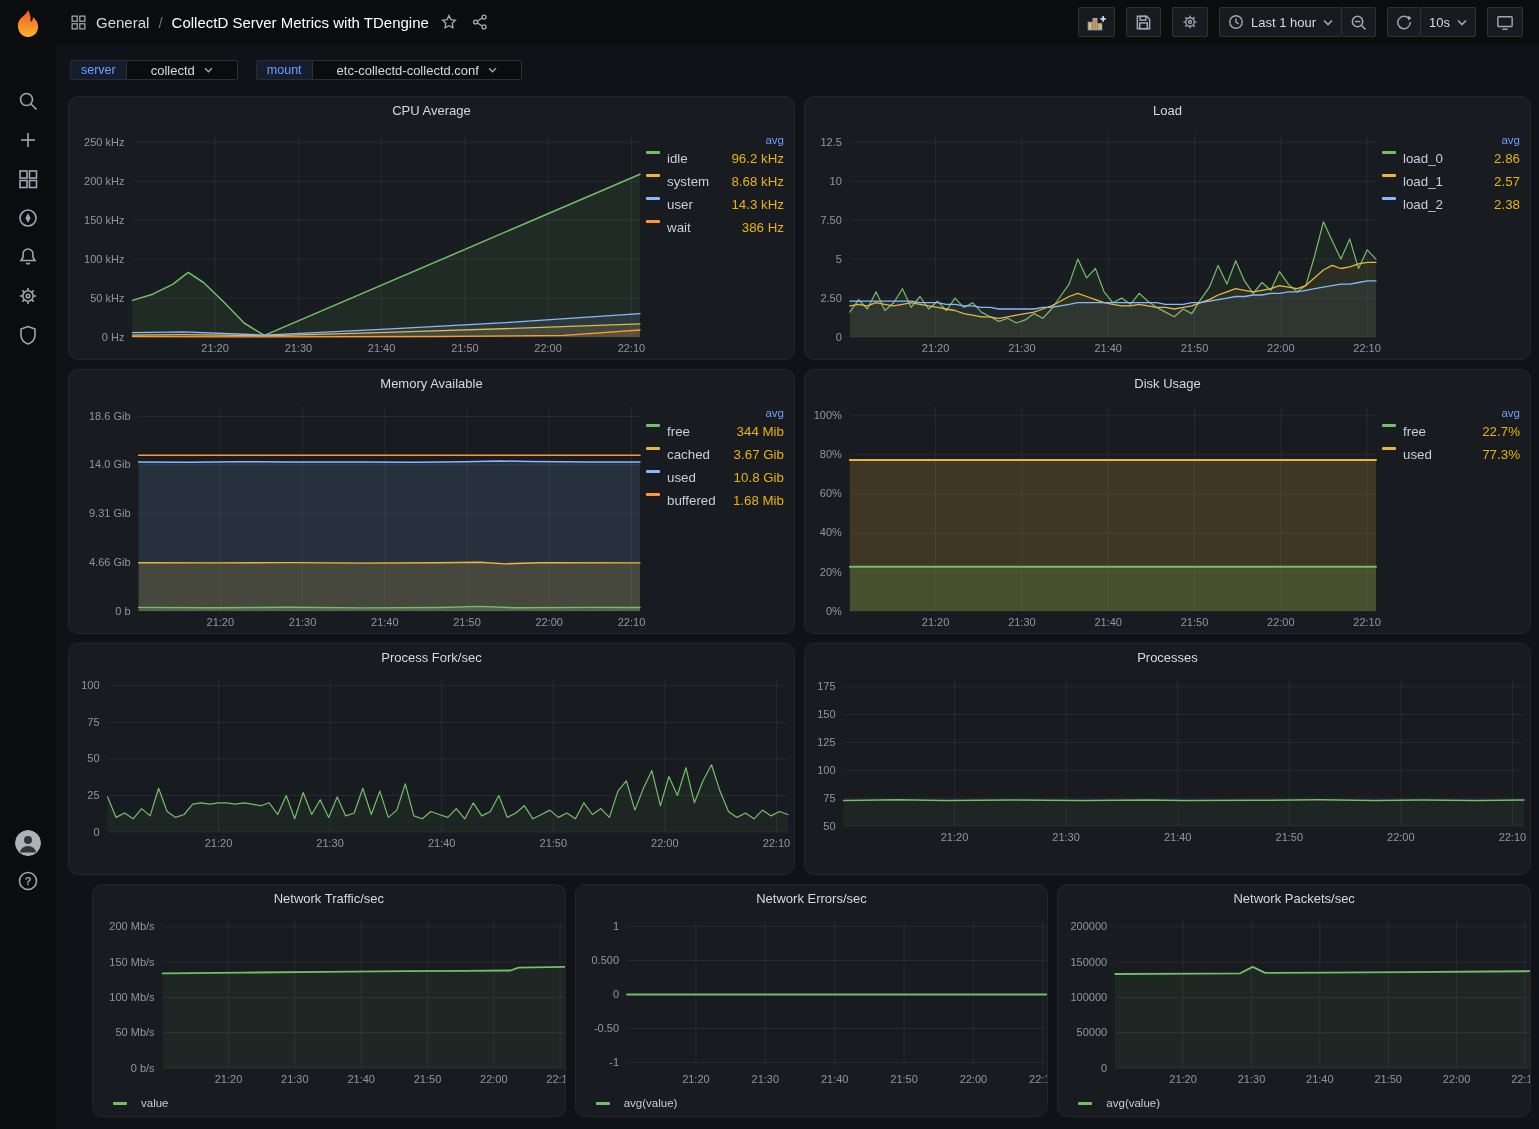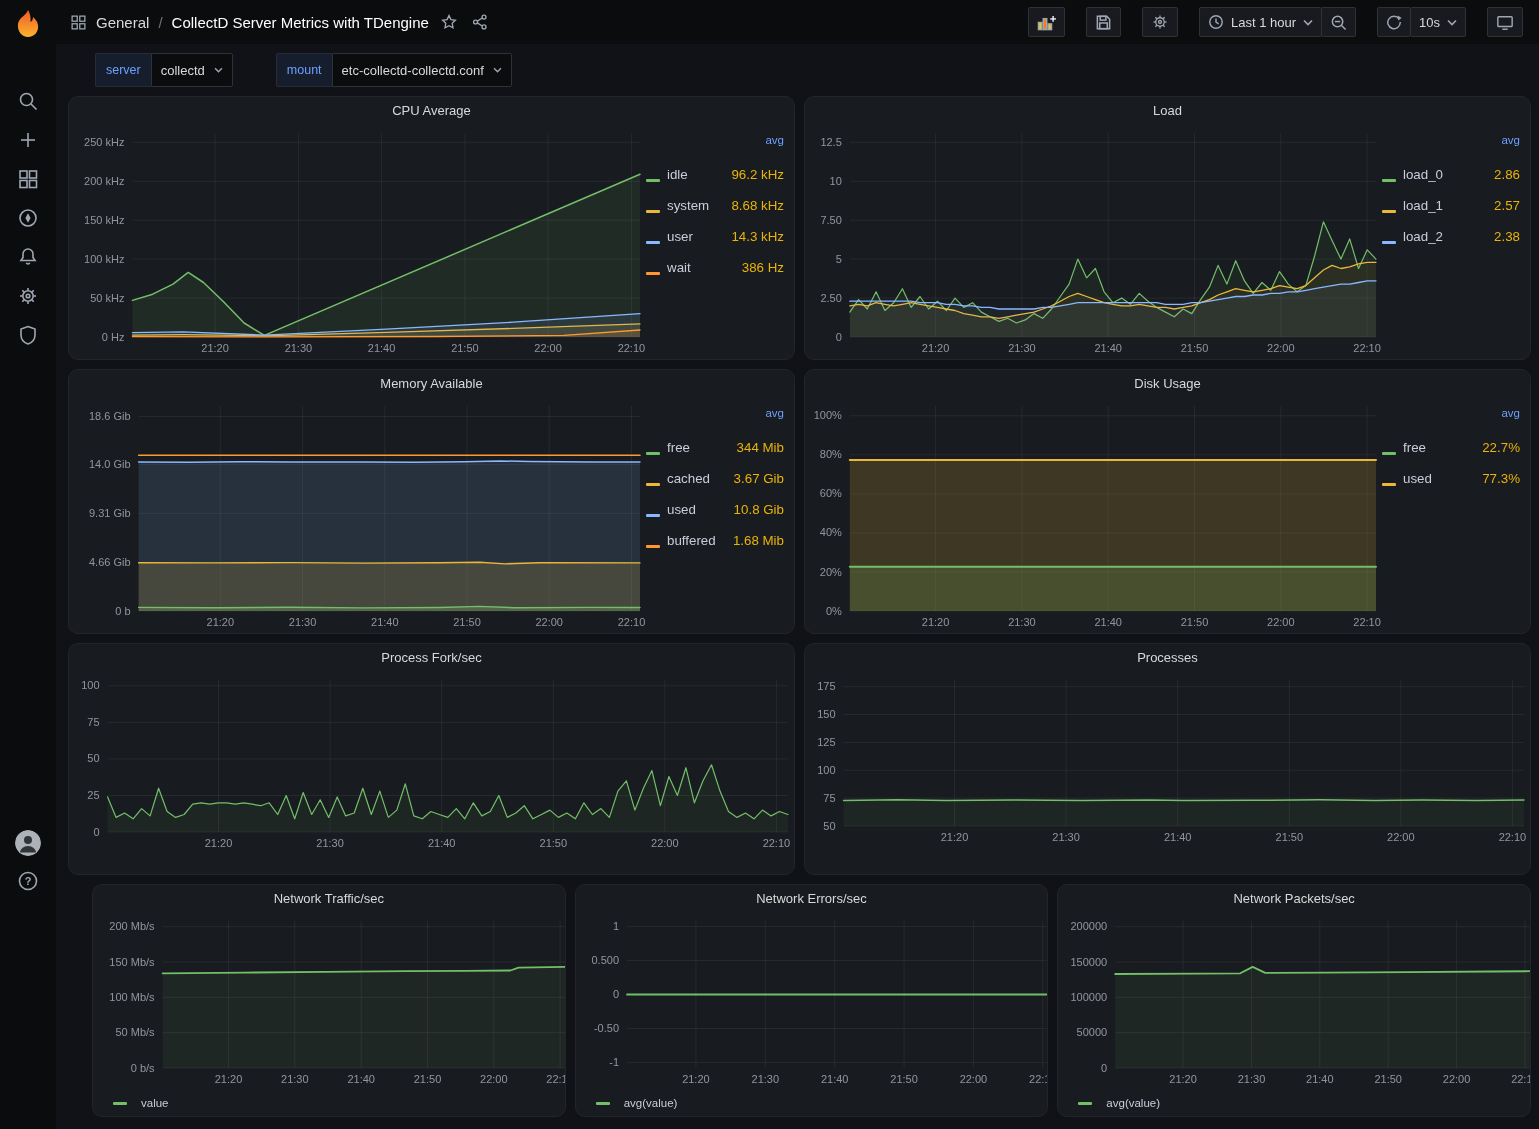--- a/index.html
+++ b/index.html
@@ -31,7 +31,7 @@
   .bc-title { font-size:15px; color:#ffffff; }
   .tb-icon-btn { width:22px; height:22px; display:flex; align-items:center; justify-content:center; color:#9fa7b3; }
   .tb-icon-btn svg { stroke:#9fa7b3; fill:none; stroke-width:1.5; }
-  .tb-right { display:flex; align-items:center; gap:21px;justify-content:center; }
+  .tb-right { display:flex; align-items:center; gap:11px;justify-content:center; }
   .tb-group { display:flex; }
   .tb-group .tb-btn + .tb-btn { margin-left:-1px; }
   .tb-btn { height:30px; min-width:32px; padding:0 8px; display:inline-flex; align-items:center; justify-content:center;

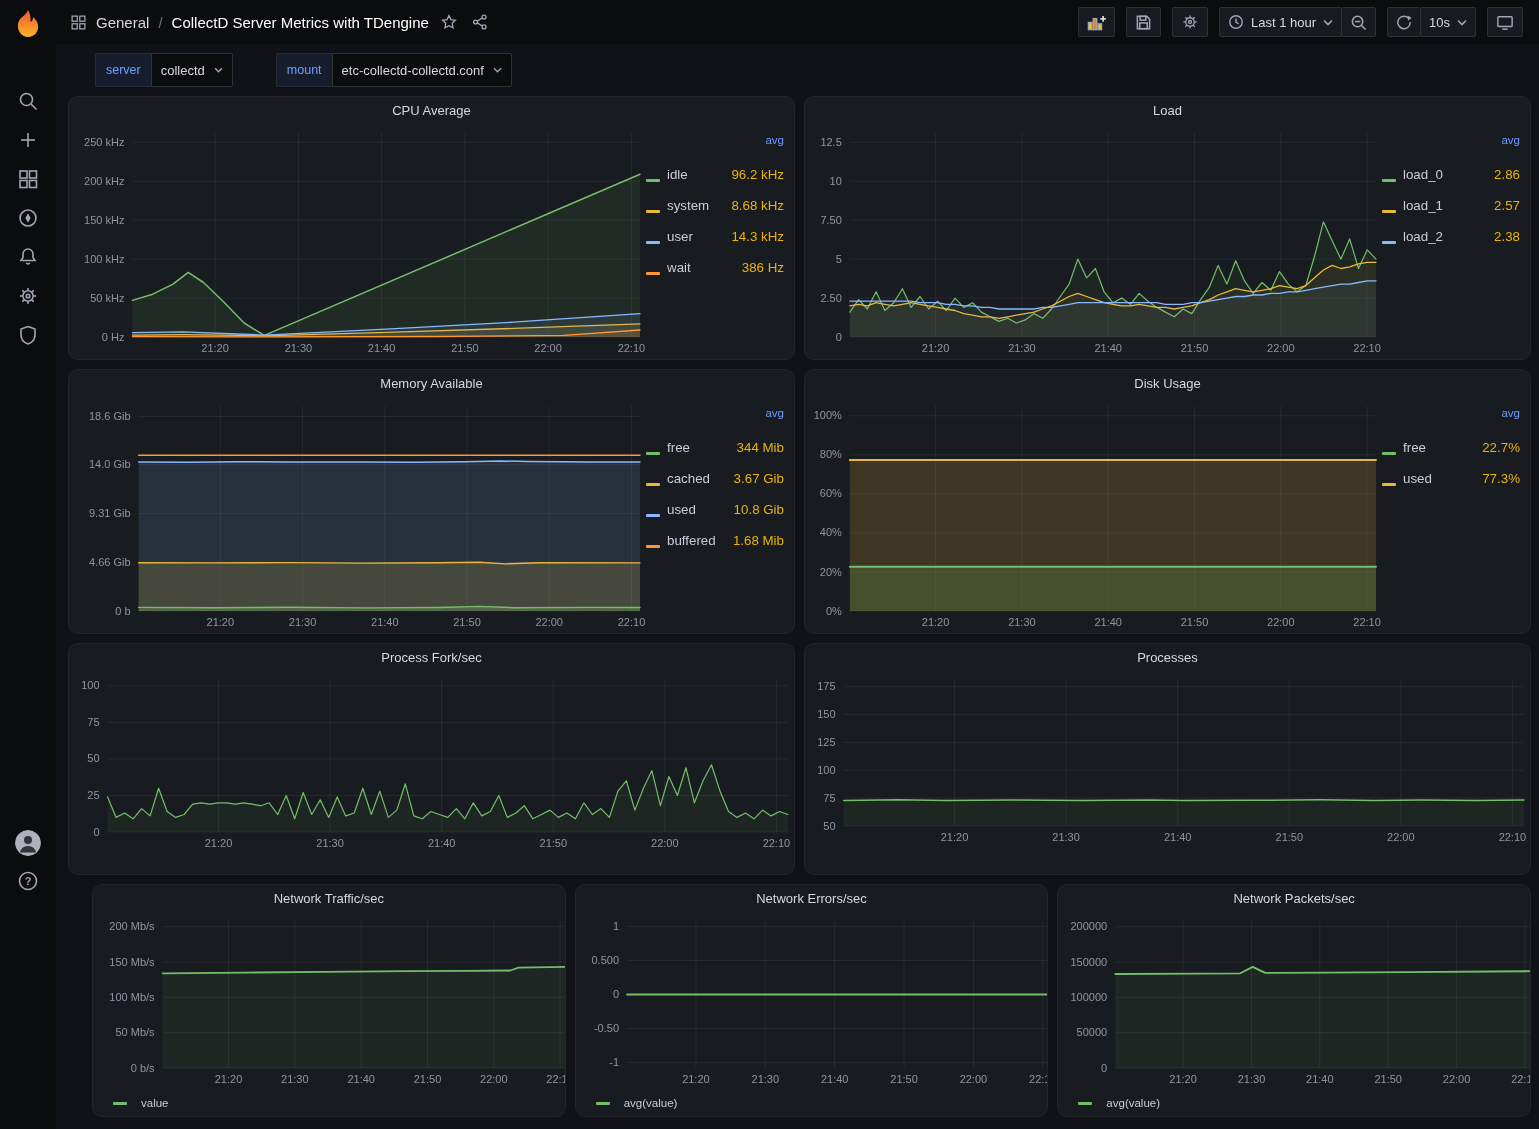--- a/index.html
+++ b/index.html
@@ -42,7 +42,7 @@
   
   .submenu { position:absolute; left:56px; right:0; top:44px; height:52px; background:#111217;
              display:flex; align-items:center; gap:18px; padding-left:14px; }
-  .chip { display:flex; height:34px;margin-left:25px; }
+  .chip { display:flex; height:20px; }
   .chip-label { display:flex; align-items:center; padding:0 10px; font-size:12.5px; color:#6e9fff;
                 background:#161d2d; border:1px solid #262b36; border-right:none; border-radius:2px 0 0 2px; }
   .chip-value { display:flex; align-items:center; gap:9px; padding:0 9px; font-size:13px; color:#d8d9da;

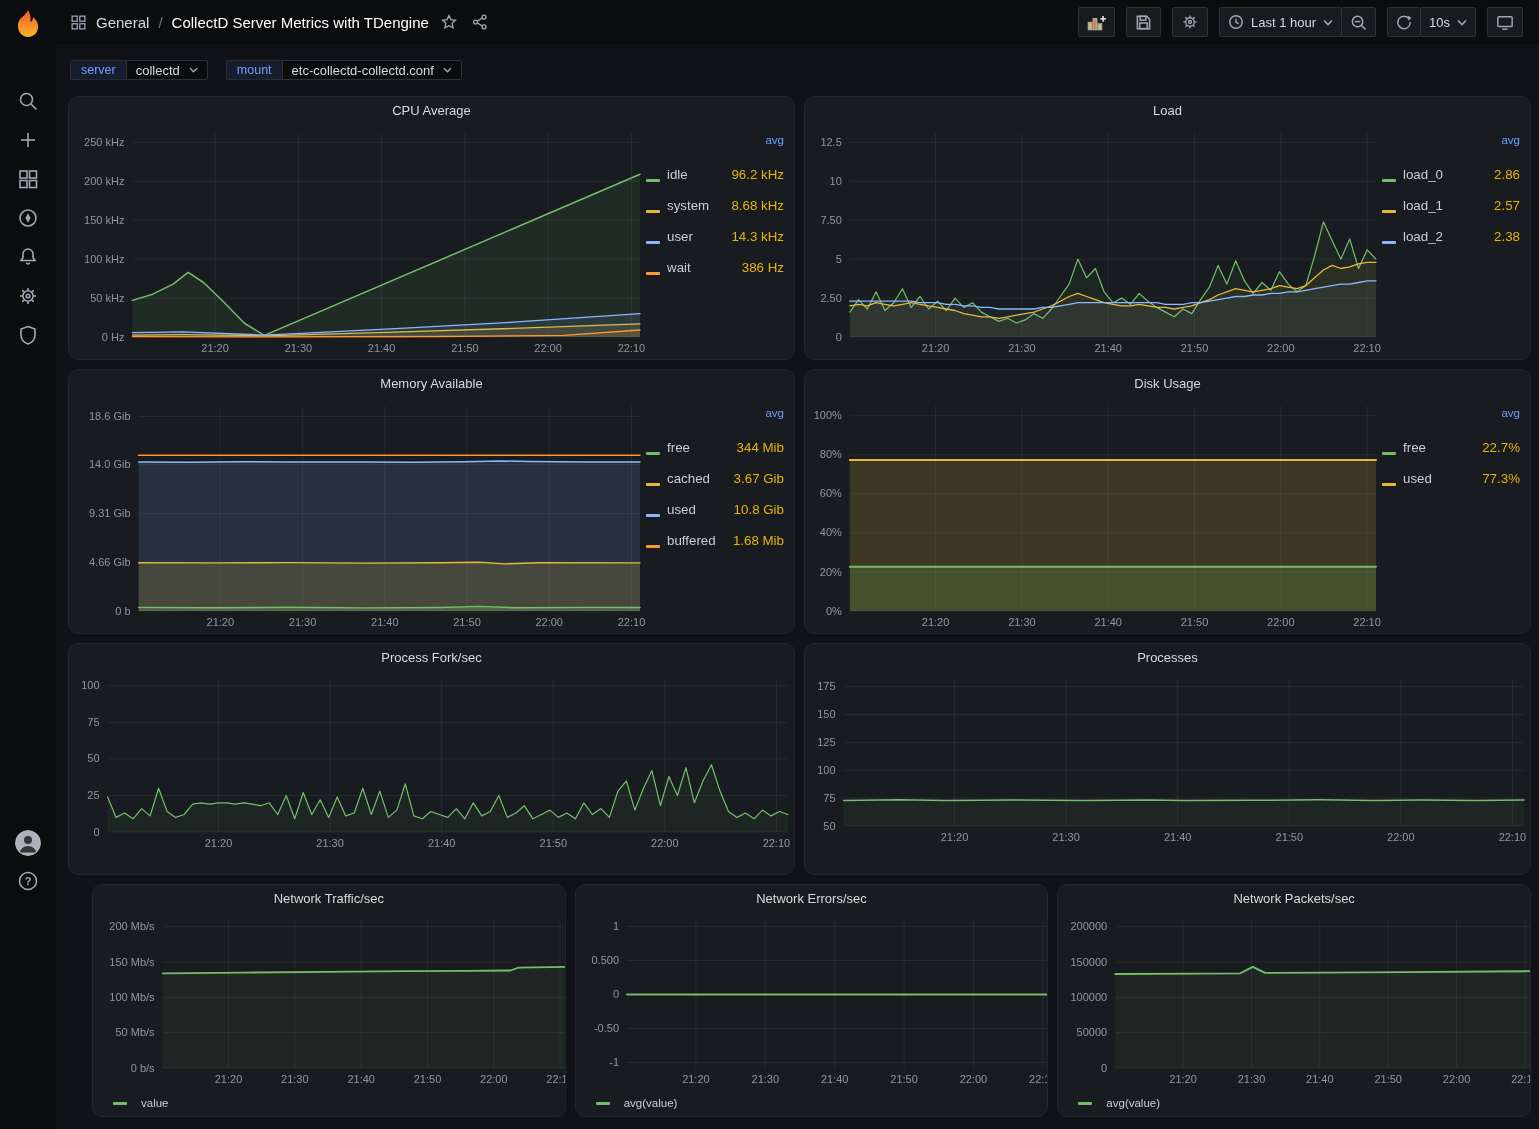--- a/index.html
+++ b/index.html
@@ -45,7 +45,7 @@
   .chip { display:flex; height:20px; }
   .chip-label { display:flex; align-items:center; padding:0 10px; font-size:12.5px; color:#6e9fff;
                 background:#161d2d; border:1px solid #262b36; border-right:none; border-radius:2px 0 0 2px; }
-  .chip-value { display:flex; align-items:center; gap:9px; padding:0 9px; font-size:13px; color:#d8d9da;
+  .chip-value { display:flex; align-items:center; gap:9px; padding:0 24px; font-size:13px; color:#d8d9da;
                 background:#0b0c0e; border:1px solid #2c3235; border-radius:0 2px 2px 0; }
   .chip-value svg { stroke:#9fa7b3; fill:none; stroke-width:1.6; }
 

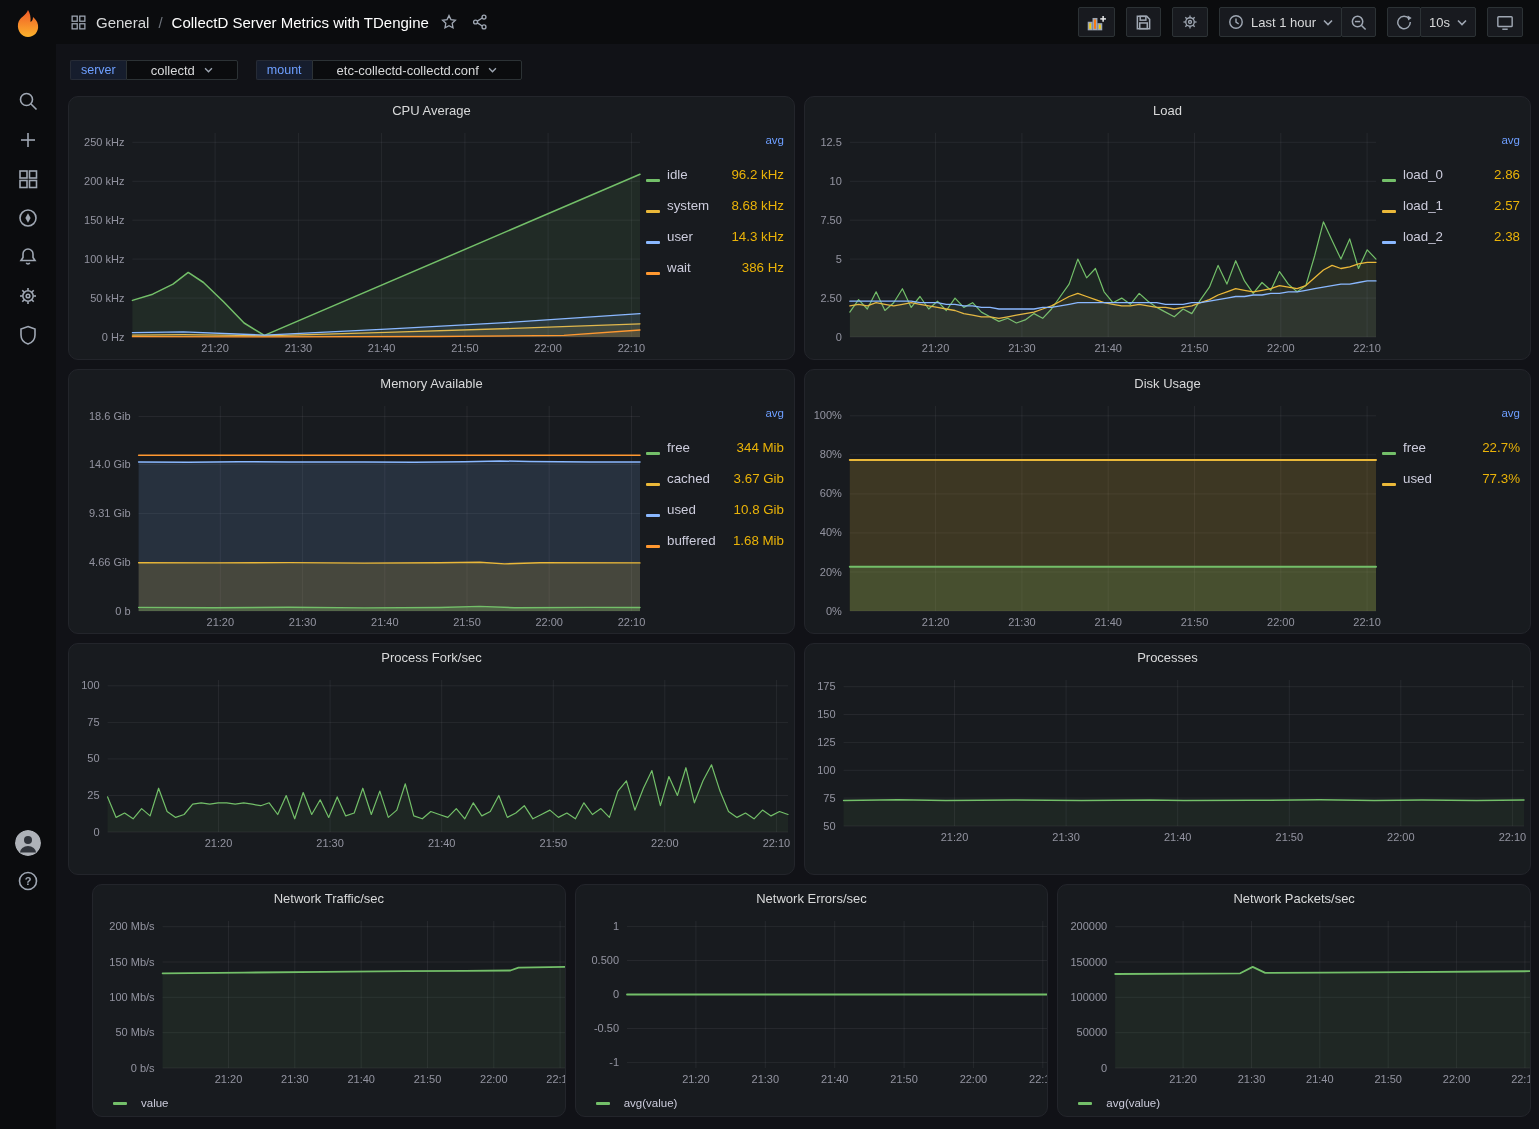--- a/index.html
+++ b/index.html
@@ -67,7 +67,7 @@
 
   .legend-r { width:148px; flex:none; padding:6px 10px 0 0; font-size:11.5px; }
   .lg-head { text-align:right; color:#6e9fff; height:20px; line-height:18px; }
-  .lg-row { display:flex; align-items:flex-end; height:23px; color:#ccccdc; width:100%; text-align:left;margin-top:8px; }
+  .lg-row { display:flex; align-items:flex-start; height:23px; color:#ccccdc; width:100%; text-align:left; }
   .sw { width:14px; height:3px; border-radius:1px; margin-right:7px; flex:none; }
   .lg-name { flex:1; text-align:left; }
   .lg-val { text-align:right; color:#eab308; }

